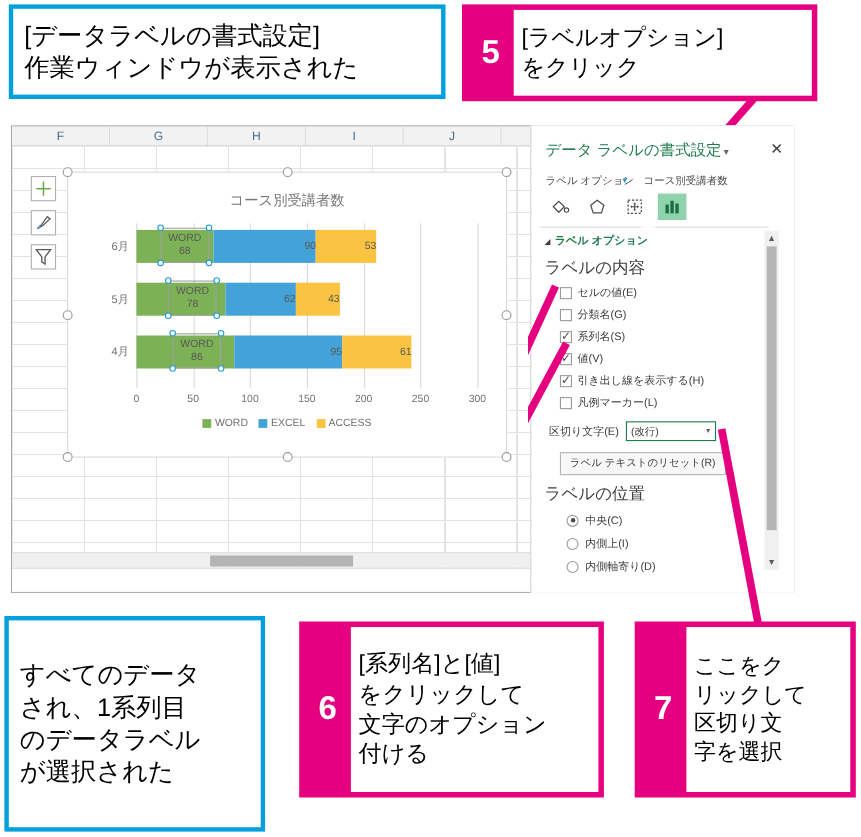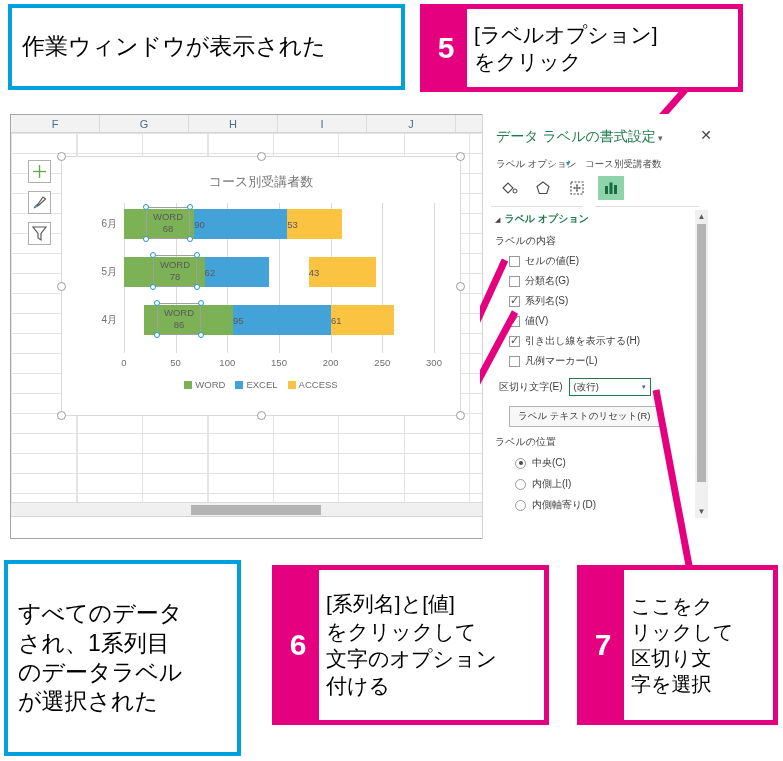--- a/index.html
+++ b/index.html
@@ -301,6 +301,7 @@
 <div id="page">
 
   <div class="callout-blue" style="left:8px; top:4px; width:397px; height:86px;">
+    <div class="line">[データラベルの書式設定]</div>
     <div class="line">作業ウィンドウが表示された</div>
   </div>
 

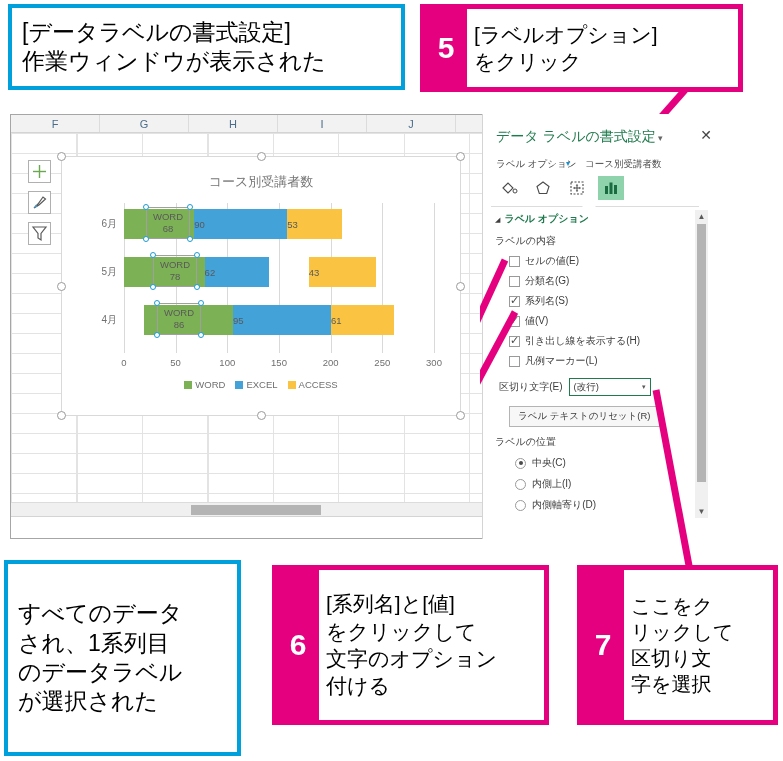--- a/index.html
+++ b/index.html
@@ -145,7 +145,7 @@
   .seg .val {
     position: absolute; left: 0; right: 0; top: 50%;
     transform: translateY(-50%);
-    text-align: left;
+    text-align: right;
     font-size: 9.5px;
     color: #5a5a5a;
   }

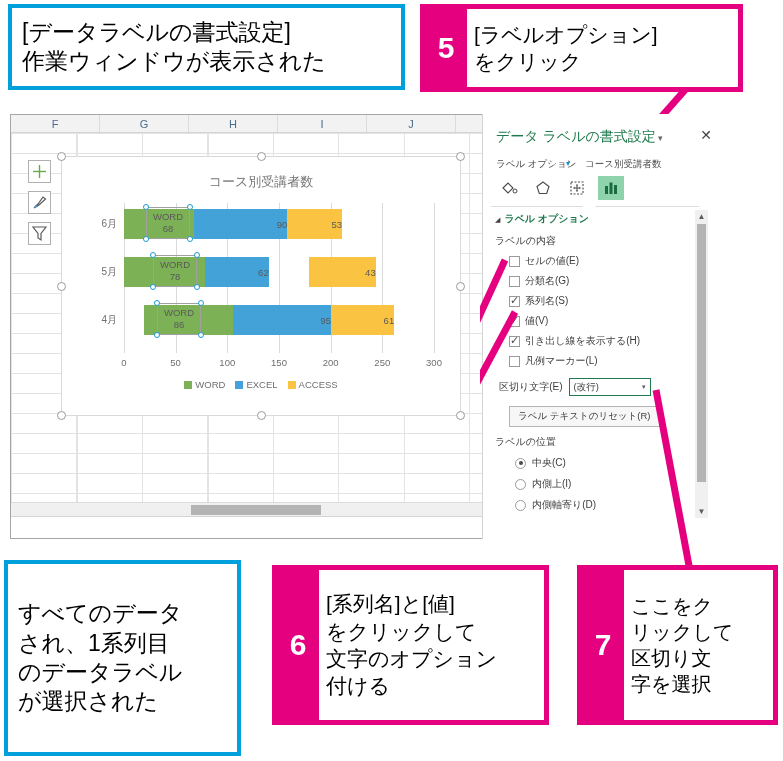--- a/index.html
+++ b/index.html
@@ -249,7 +249,7 @@
   }
   .sechdr { font-size: 10px; color: #1f7a4d; font-weight: bold; }
   .sechdr .tri { display: inline-block; font-size: 7px; margin-right: 4px; color: #3f3f3f; }
-  .subhdr { font-size: 10px; color: #3c3c3c; margin-top: 8px; }
+  .subhdr { font-size: 15px; color: #3c3c3c; margin-top: 8px; }
   .cbrow { display: flex; align-items: center; gap: 5px; margin-top: 6px; padding-left: 14px; }
   .cb {
     width: 11px; height: 11px; border: 1px solid #9a9a9a; background: #fff;

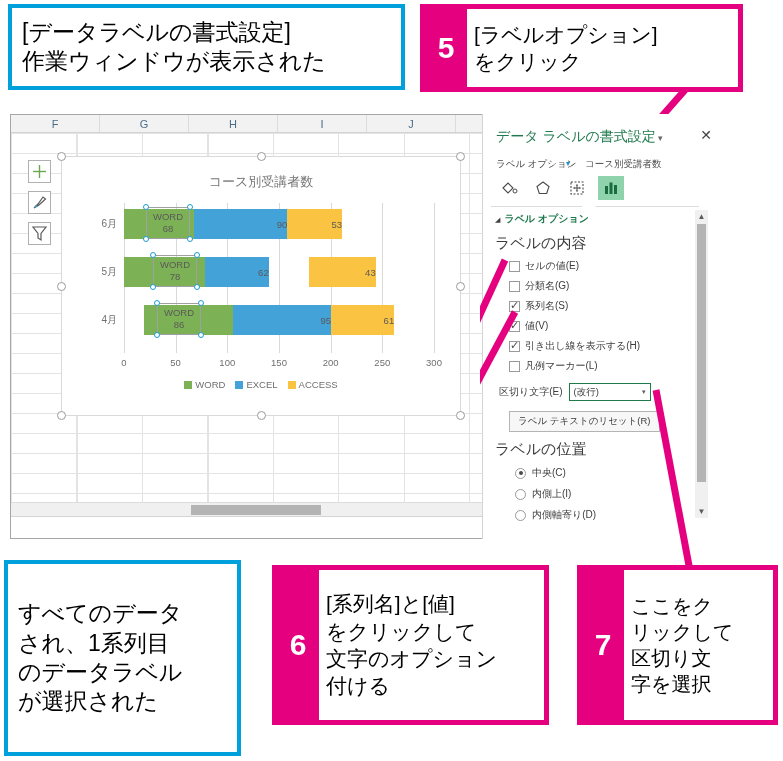--- a/index.html
+++ b/index.html
@@ -388,7 +388,7 @@
             <div class="seg" style="width:64.1px; background:#43a2d7;">
               <span class="val">62</span>
             </div>
-            <div class="seg" style="width:67px; background:#fac341;margin-left:40px;">
+            <div class="seg" style="width:40px; background:#fac341;">
               <span class="val">43</span>
             </div>
           </div>

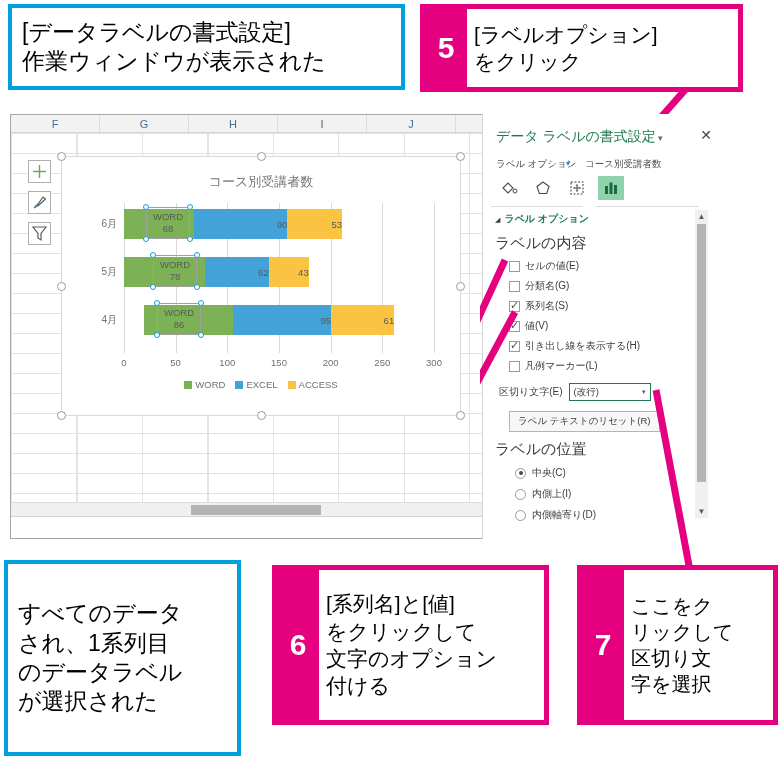--- a/index.html
+++ b/index.html
@@ -394,7 +394,7 @@
           </div>
 
           <div class="catlabel" style="top:110px;">4月</div>
-          <div class="barrow" style="top:102px;margin-left:20px;">
+          <div class="barrow" style="top:102px;">
             <div class="seg" style="width:88.9px; background:#7cb155;"></div>
             <div class="seg" style="width:98.2px; background:#43a2d7;">
               <span class="val">95</span>

